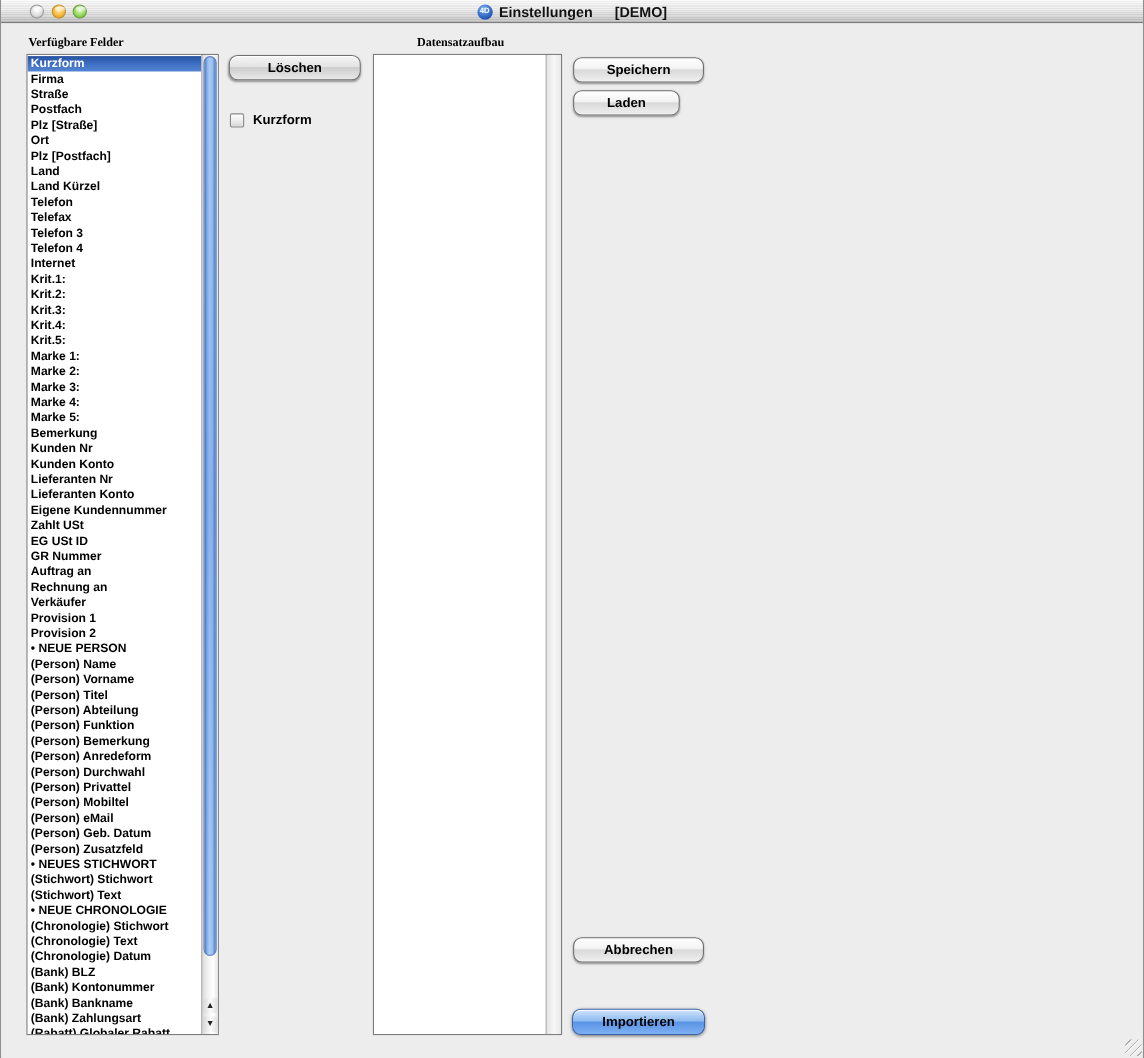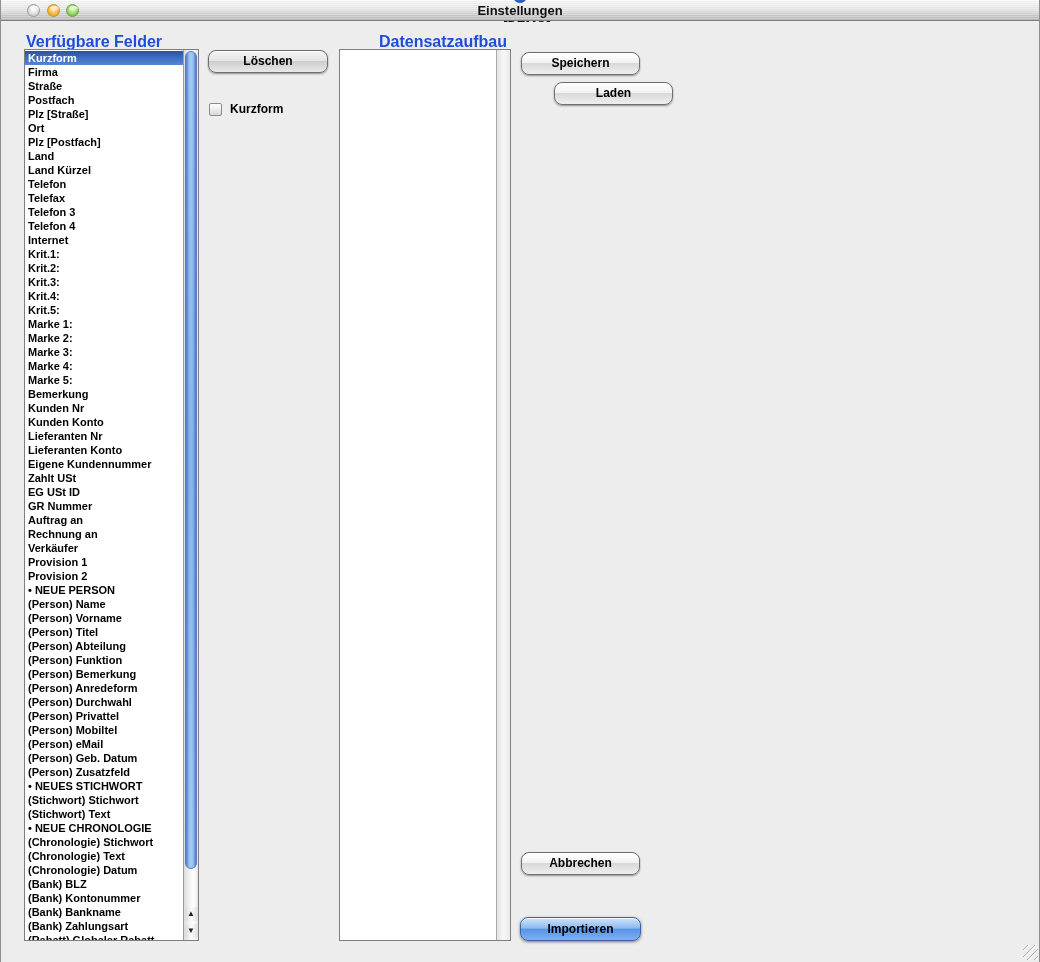--- a/index.html
+++ b/index.html
@@ -32,8 +32,8 @@
 
   .titlegroup {
     position:absolute; left:0; top:0; width:100%; height:21px;
-    display:flex; align-items:center; justify-content:center; 
-    font-size:13px; font-weight:bold; color:#111;flex-direction:column;
+    display:flex; align-items:center; justify-content:center; gap:6px;
+    font-size:13px; font-weight:bold; color:#111;
   }
   .appicon {
     width:14px; height:14px; border-radius:50%;

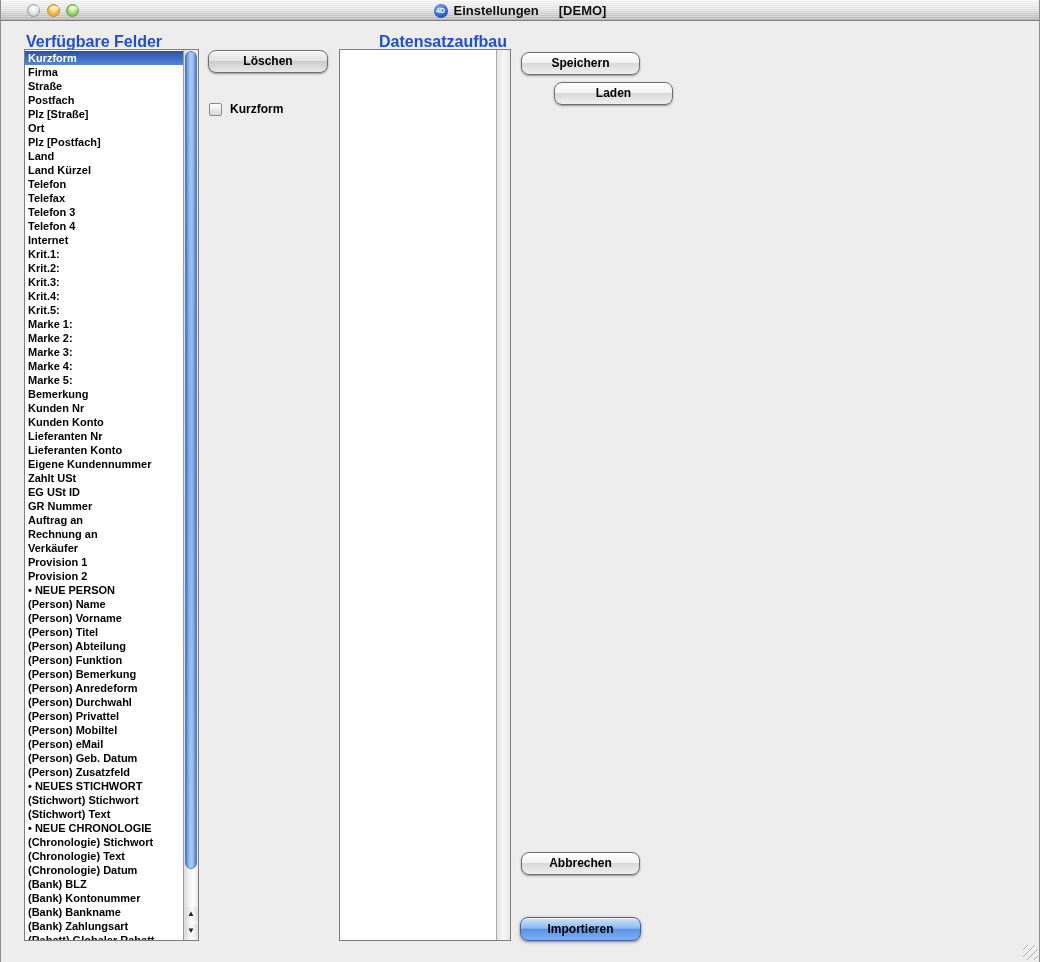--- a/index.html
+++ b/index.html
@@ -46,7 +46,7 @@
   
   .content { position:absolute; left:0; top:22px; width:100%; height:940px; background:#ededed; }
 
-  .panel-label { position:absolute; font-size:16px; font-weight:bold; color:#1d4ed8; }
+  .panel-label { position:absolute; font-size:11px; font-weight:bold; color:#000000;font-family:Liberation Serif, serif; }
 
   .listbox {
     position:absolute; background:#fff; border:1px solid #7e7e7e;

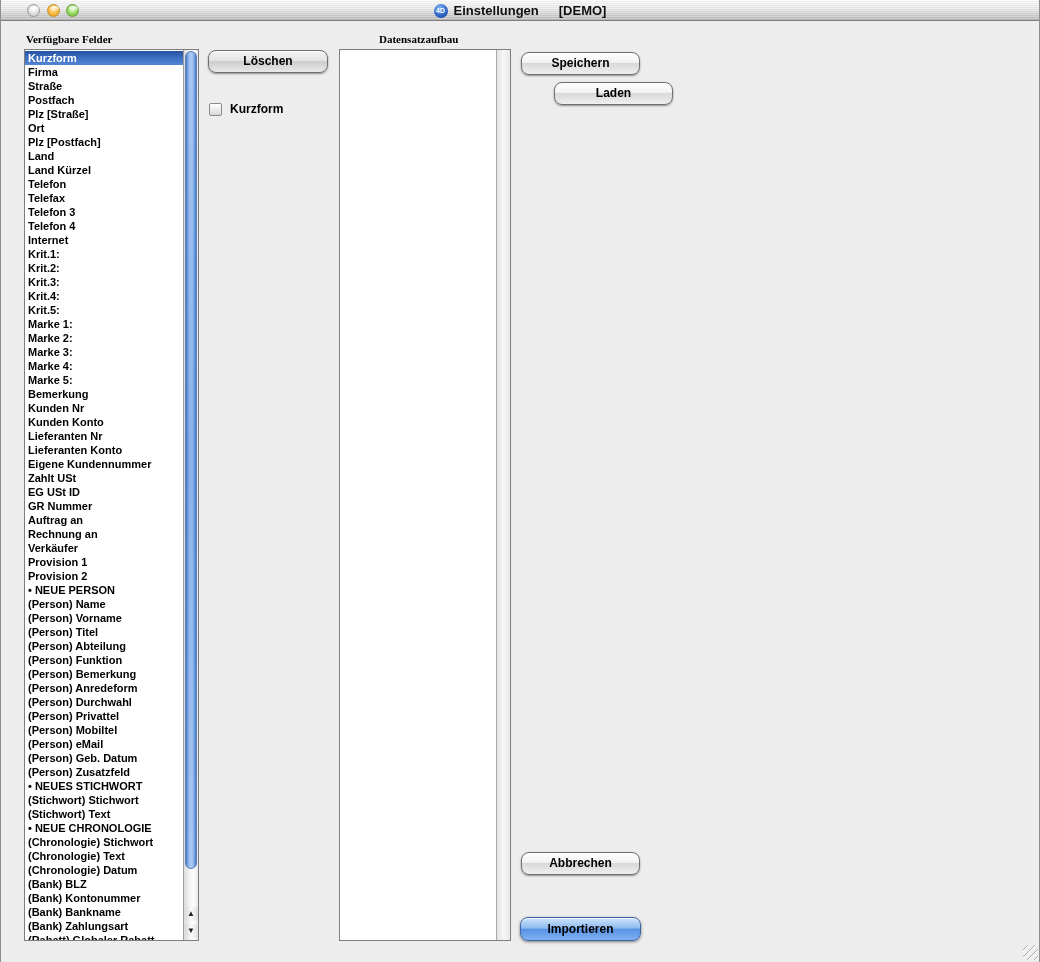--- a/index.html
+++ b/index.html
@@ -233,7 +233,7 @@
 
     <div class="btn" style="left:520px; top:30px; width:119px; line-height:21px;">Speichern</div>
 
-    <div class="btn" style="left:520px; top:60px; width:119px; line-height:21px;margin-left:33px;">Laden</div>
+    <div class="btn" style="left:520px; top:60px; width:97px; line-height:21px;">Laden</div>
 
     <div class="btn" style="left:520px; top:830px; width:119px; line-height:21px;">Abbrechen</div>
 

